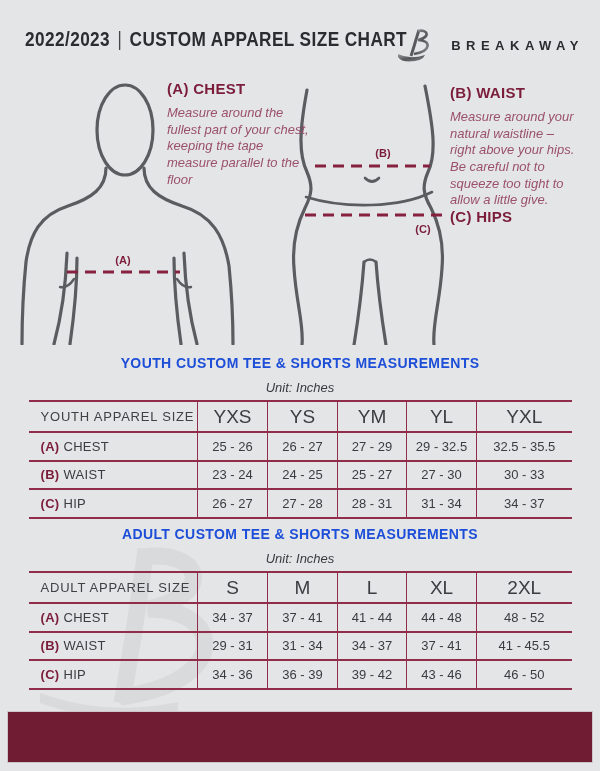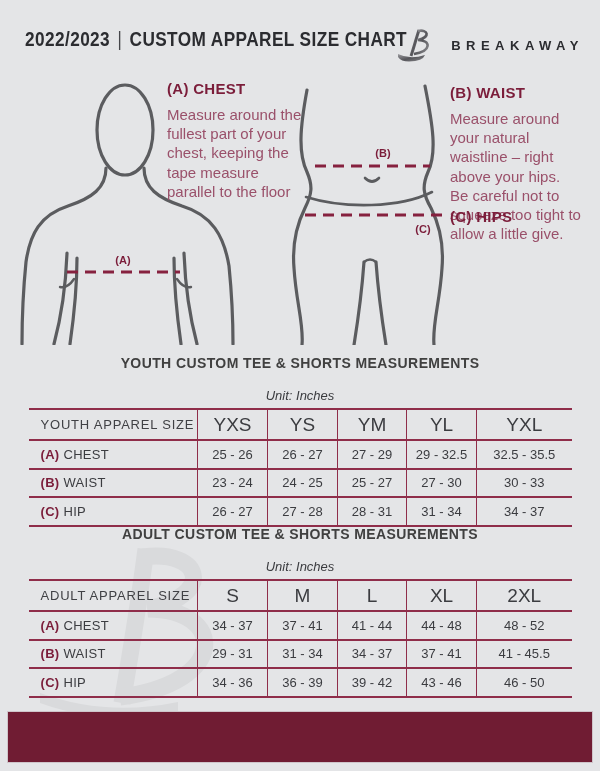--- a/index.html
+++ b/index.html
@@ -67,7 +67,8 @@
     margin-bottom: 8px;
   }
   .guide-block p {
-    font-size: 15px;
+    font-size: 13px;
+    font-style: italic;
     color: var(--accent-soft);
     line-height: 1.28;
   }

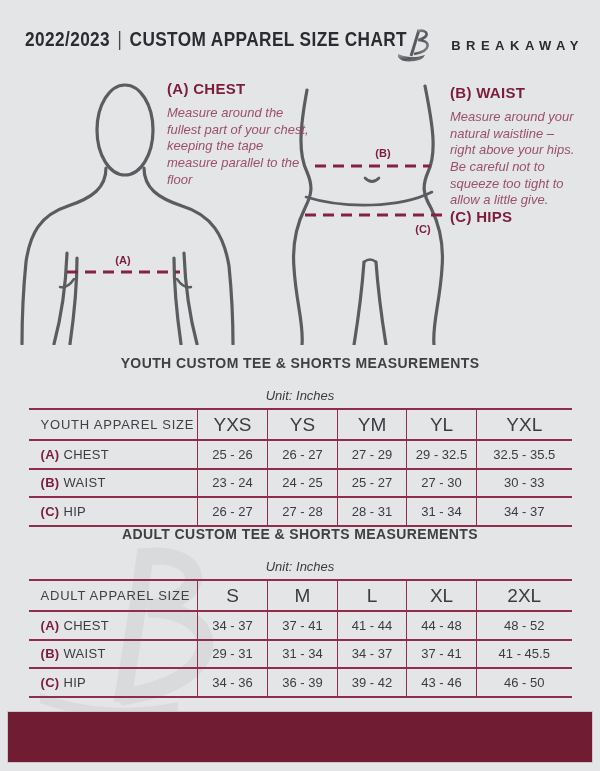--- a/index.html
+++ b/index.html
@@ -94,7 +94,7 @@
     font-size: 14px;
     font-weight: 700;
     letter-spacing: 0.4px;
-    color: #404040;
+    color: #1d4ed8;
   }
   .table-section .unit {
     font-size: 13px;

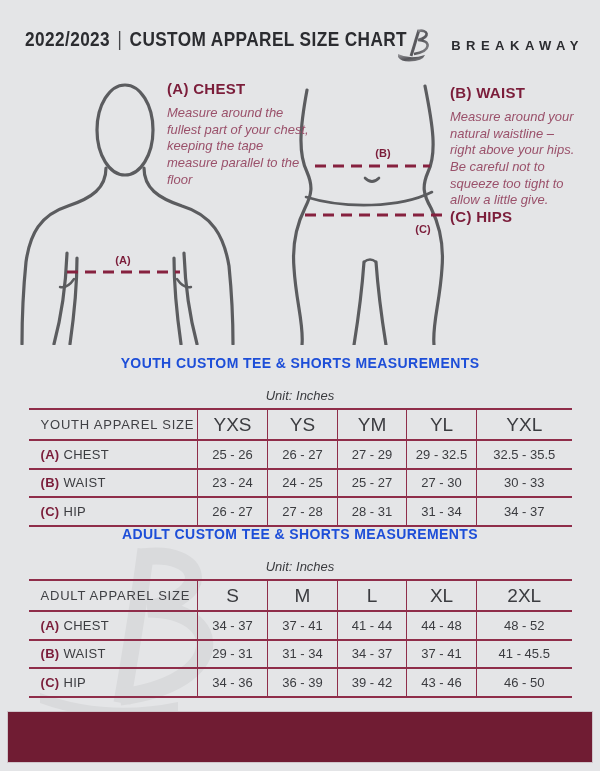--- a/index.html
+++ b/index.html
@@ -100,7 +100,7 @@
     font-size: 13px;
     font-style: italic;
     color: #3a3b3f;
-    margin-top: 17px;
+    margin-top: 9px;
   }
   table.size-table {
     border-collapse: collapse;

